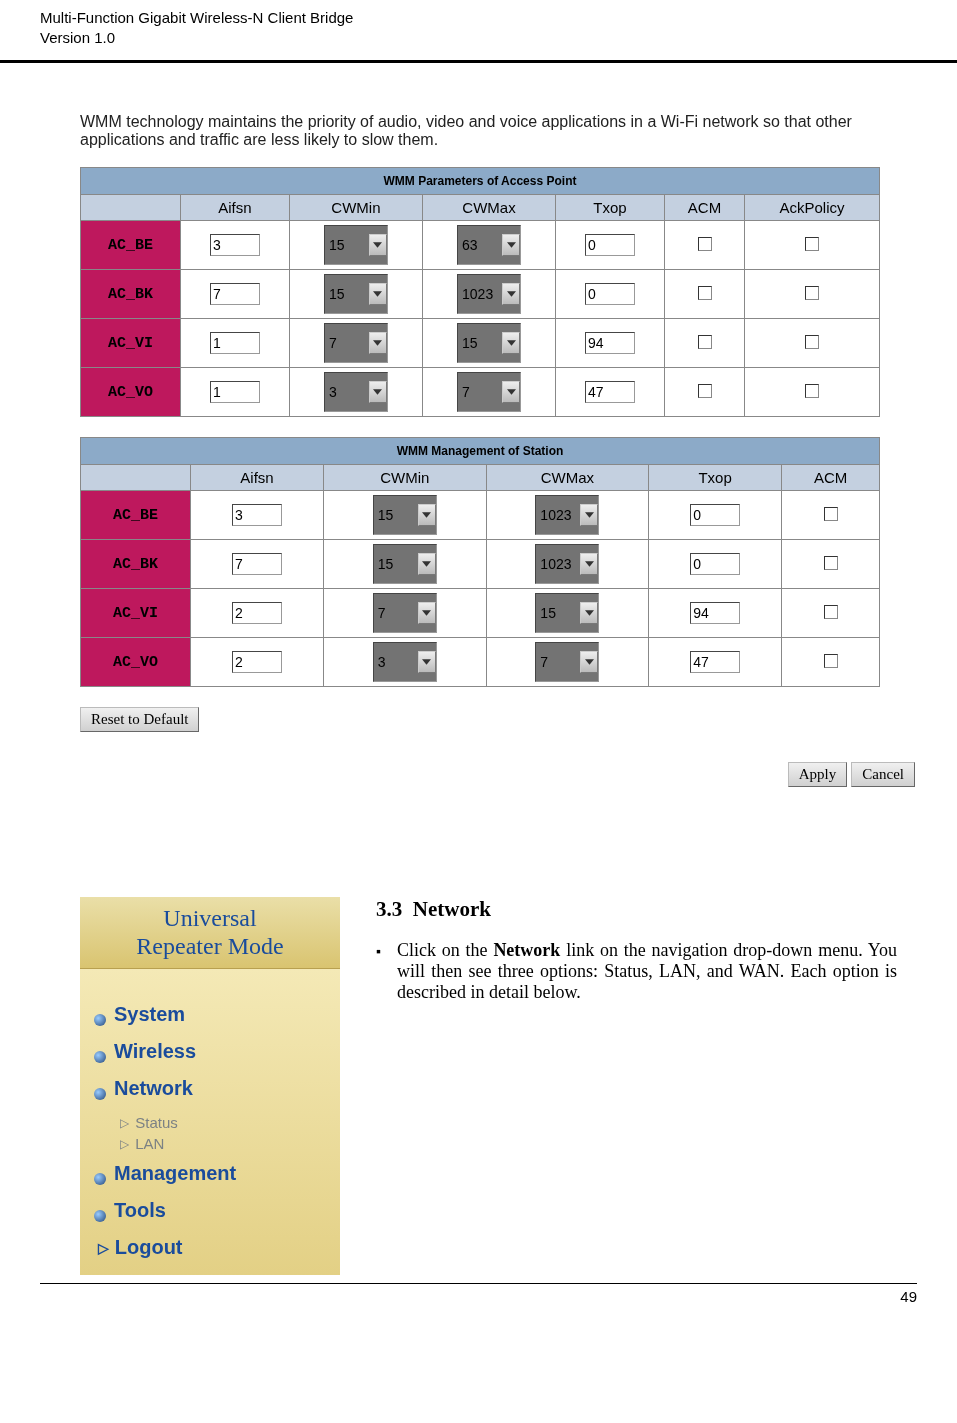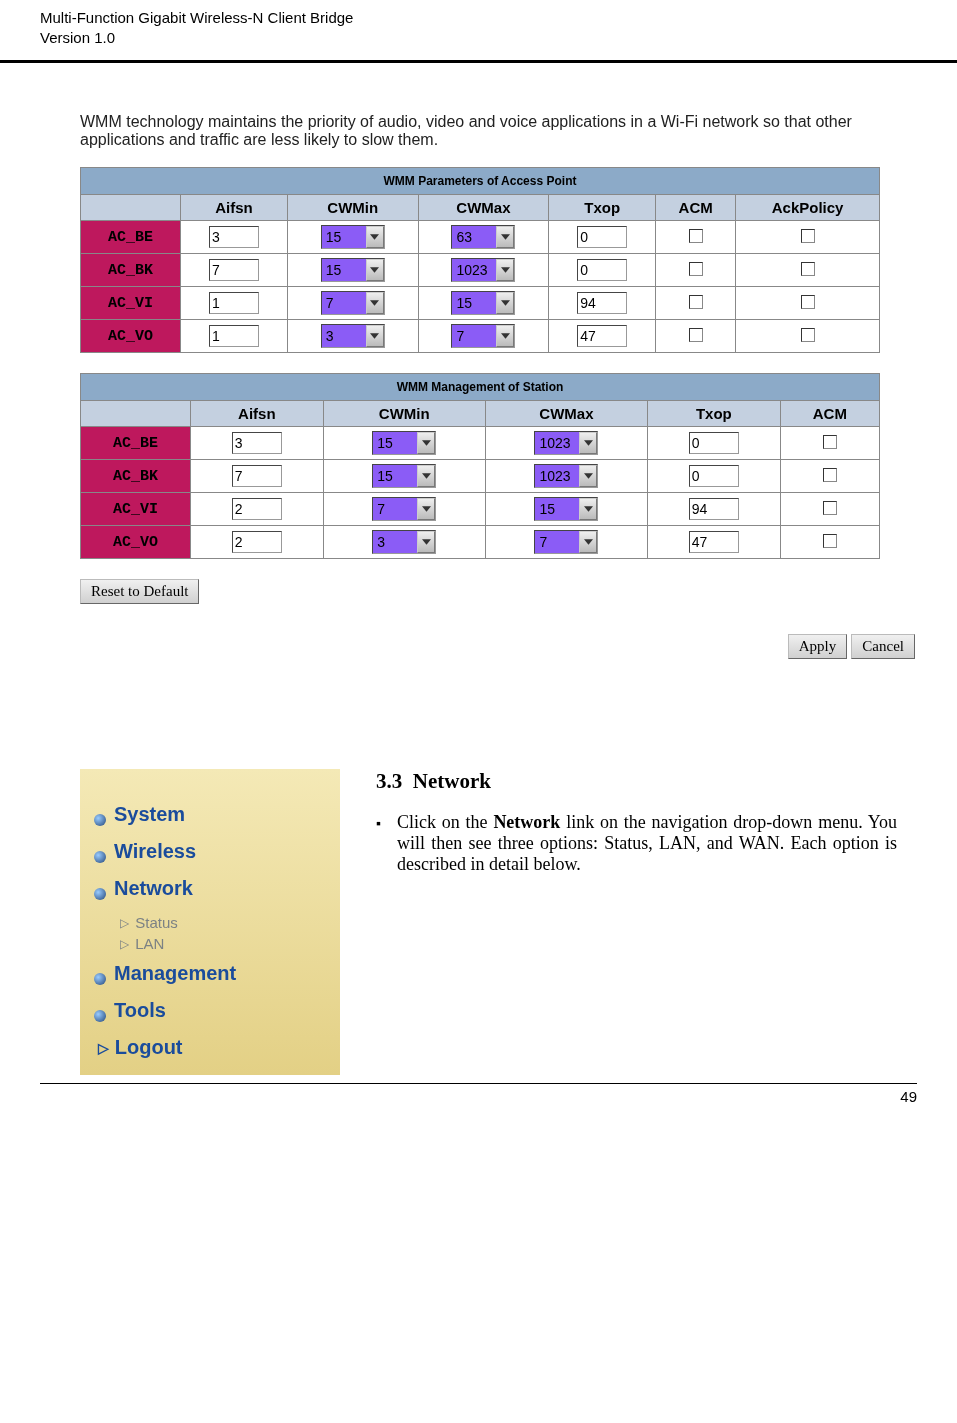--- a/index.html
+++ b/index.html
@@ -51,7 +51,7 @@
   }
   table.wmm .colhead {
     background: #c4d0e0;
-    font-weight: bold;
+    font-weight: normal;
     font-family: Verdana, sans-serif;
     font-size: 15px;
   }

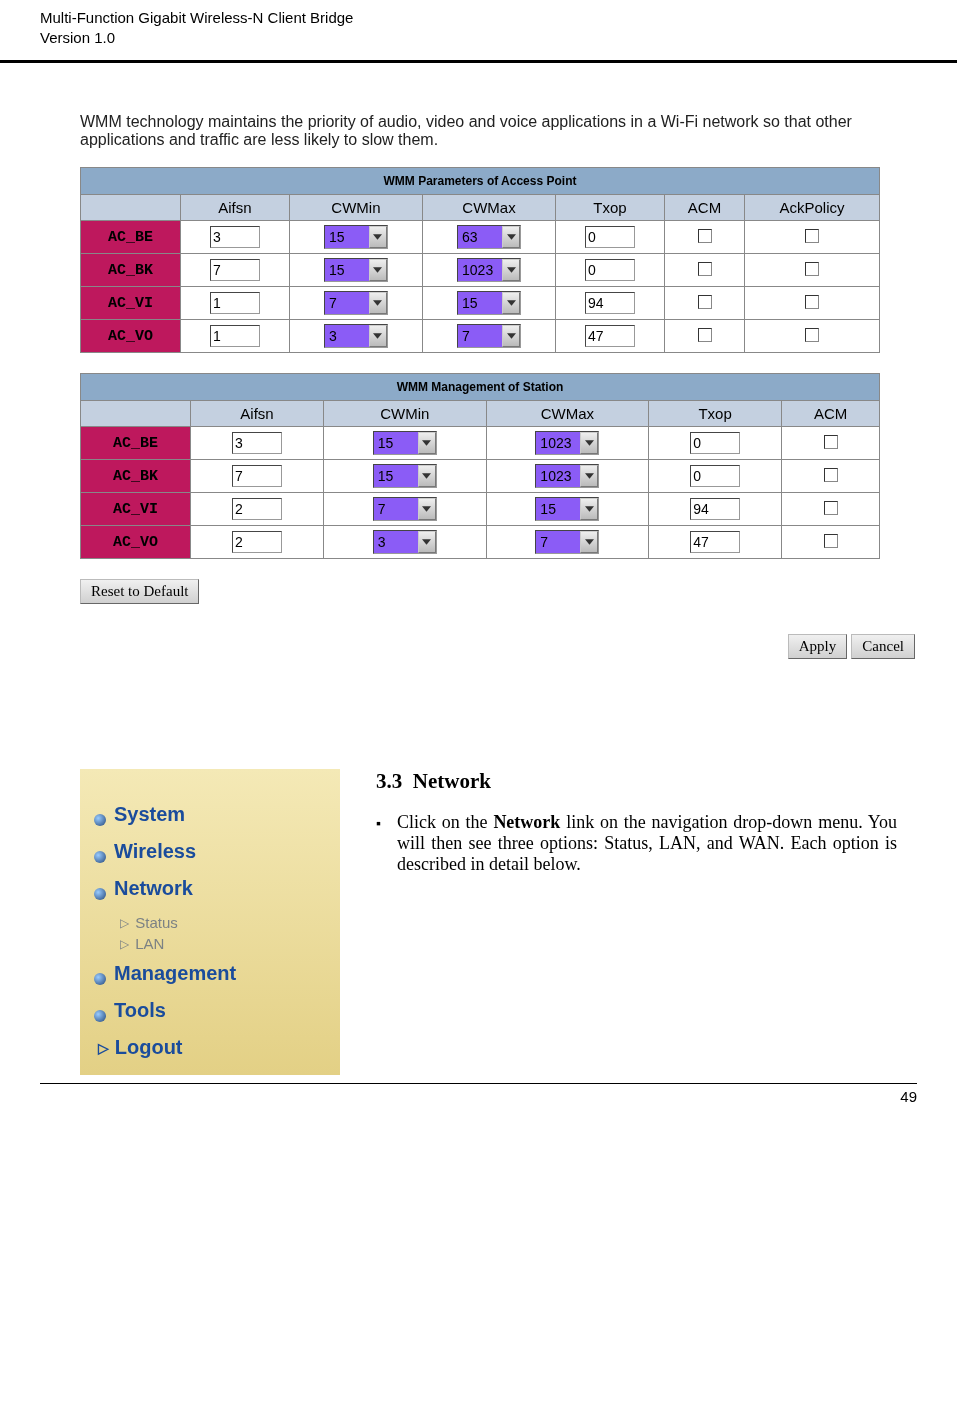--- a/index.html
+++ b/index.html
@@ -74,8 +74,8 @@
     display: inline-flex;
     align-items: center;
     border: 1px inset #999;
-    background: #8b5cf6;
-    height: 24px;
+    background: #737373;
+    height: 40px;
     padding-left: 2px;
   }
   .dd .ddv {

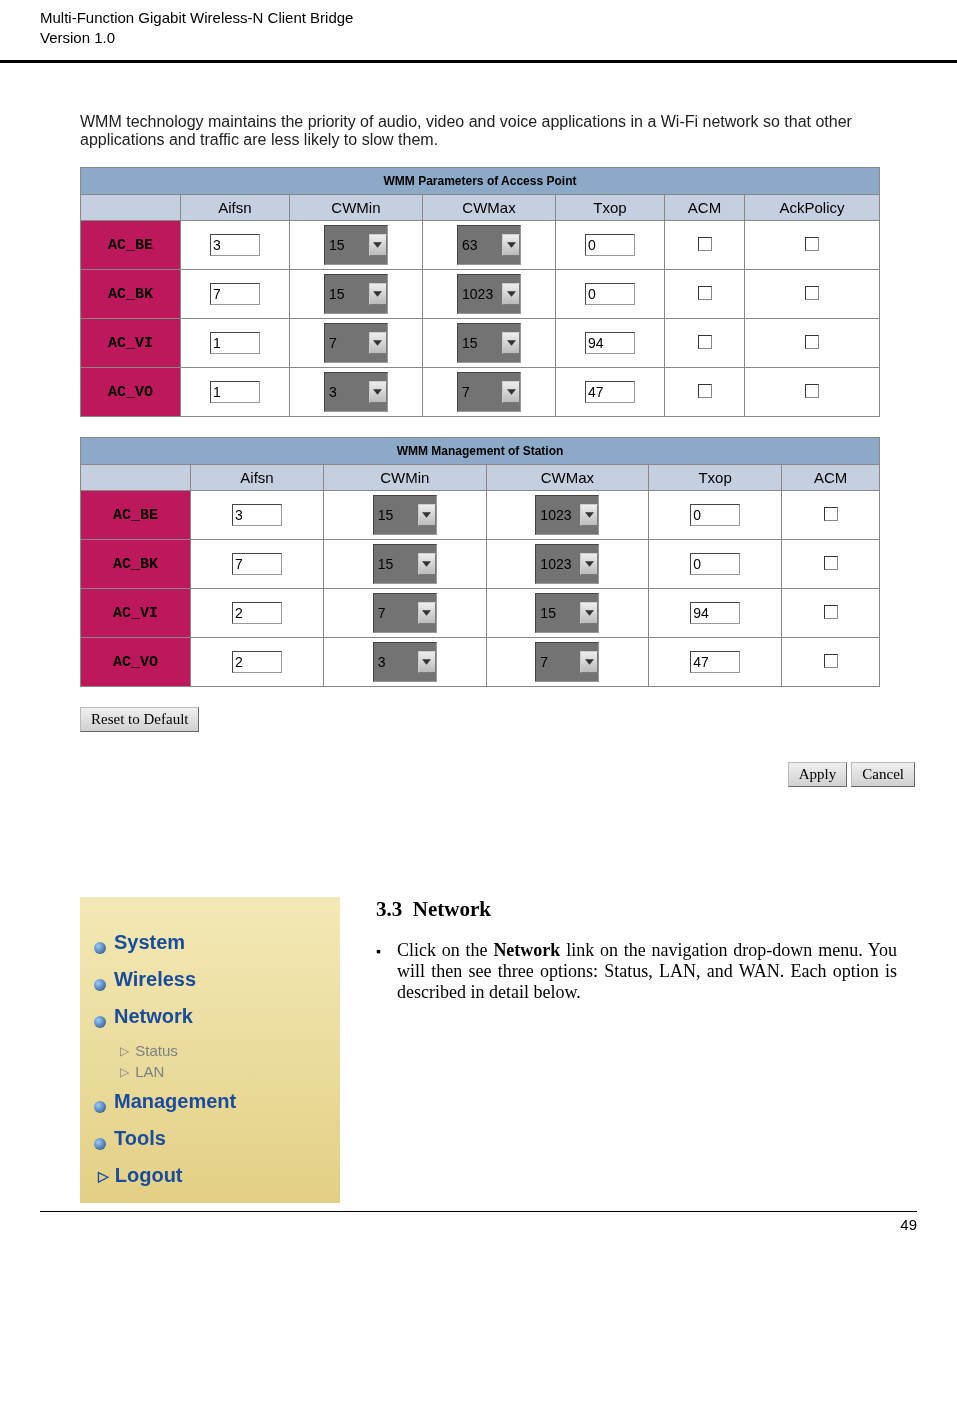--- a/index.html
+++ b/index.html
@@ -451,6 +451,10 @@
 
   <div class="bottom-row">
     <div class="nav-panel">
+      <div class="nav-title">
+        <div>Universal</div>
+        <div>Repeater Mode</div>
+      </div>
       <div class="nav-body">
         <div class="nav-item">
             <span class="bullet"></span>

